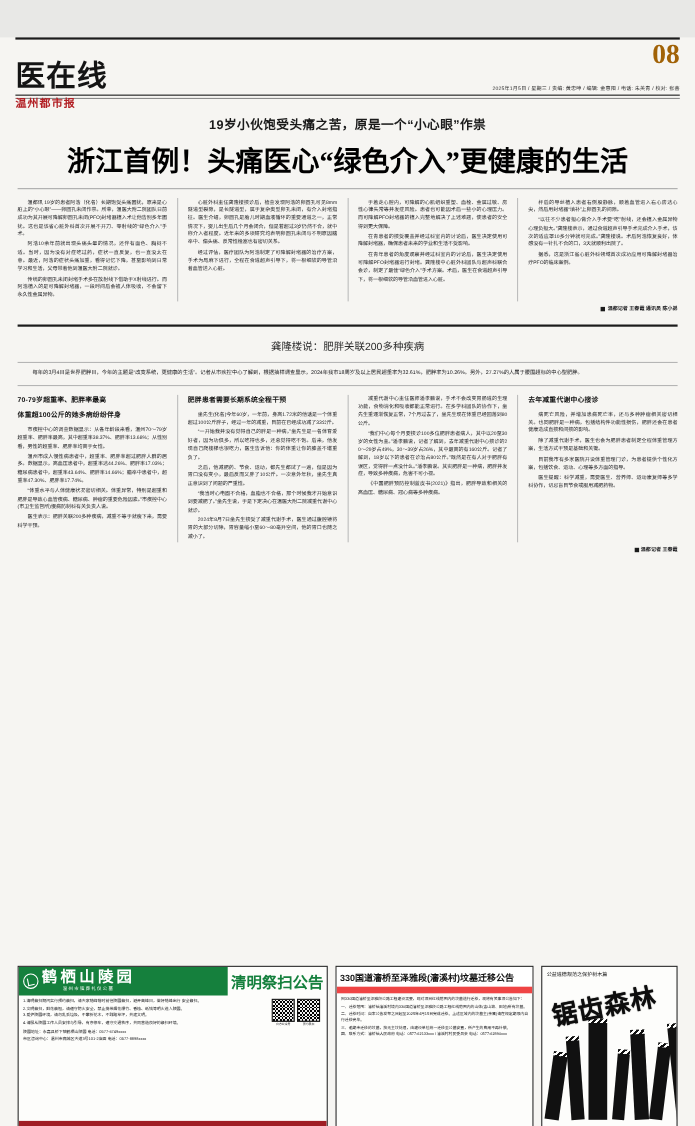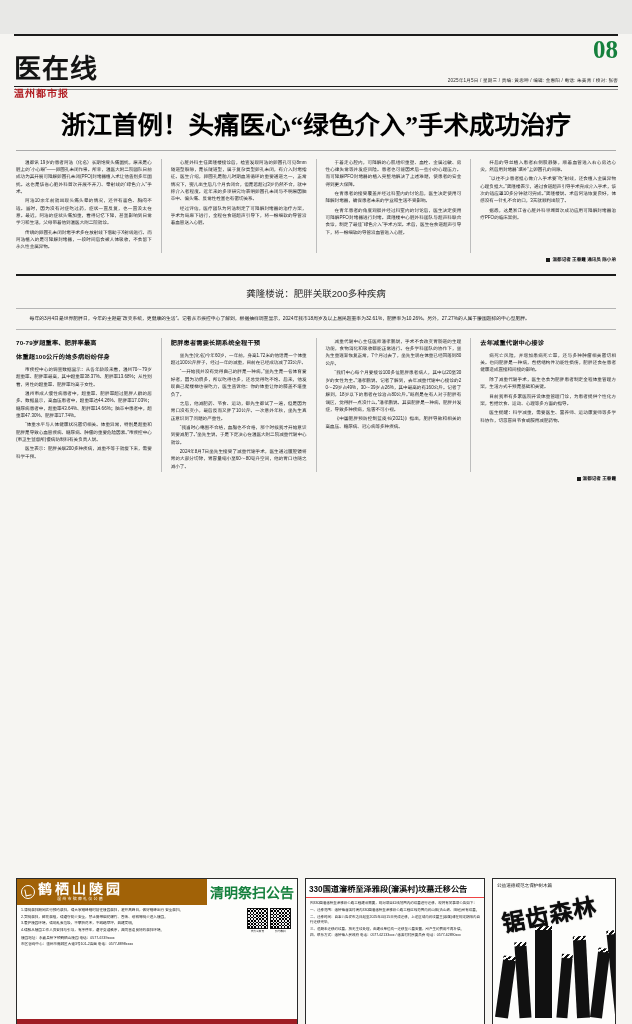--- a/index.html
+++ b/index.html
@@ -43,7 +43,7 @@
   .mast-pageno{
     position:absolute;right:0;top:0;
     font-size:25px;font-weight:700;
-    color:#15803d;
+    color:#a16207;
     letter-spacing:0px;
     font-family:"Liberation Serif","DejaVu Serif",serif;
     text-align:right;

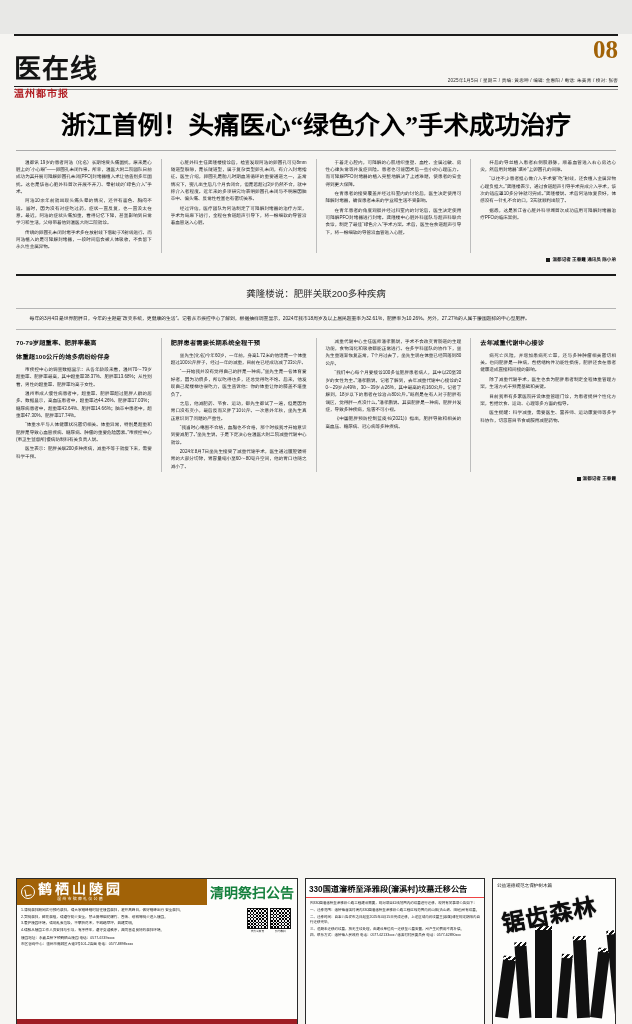--- a/index.html
+++ b/index.html
@@ -325,6 +325,7 @@
   <div class="rule-thin2"></div>
 
   <div class="lead">
+    <div class="shoulder">19岁小伙饱受头痛之苦，原是一个“小心眼”作祟</div>
     <div class="headline">浙江首例！头痛医心“绿色介入”手术成功治疗</div>
     <div class="lead-rule"></div>
 

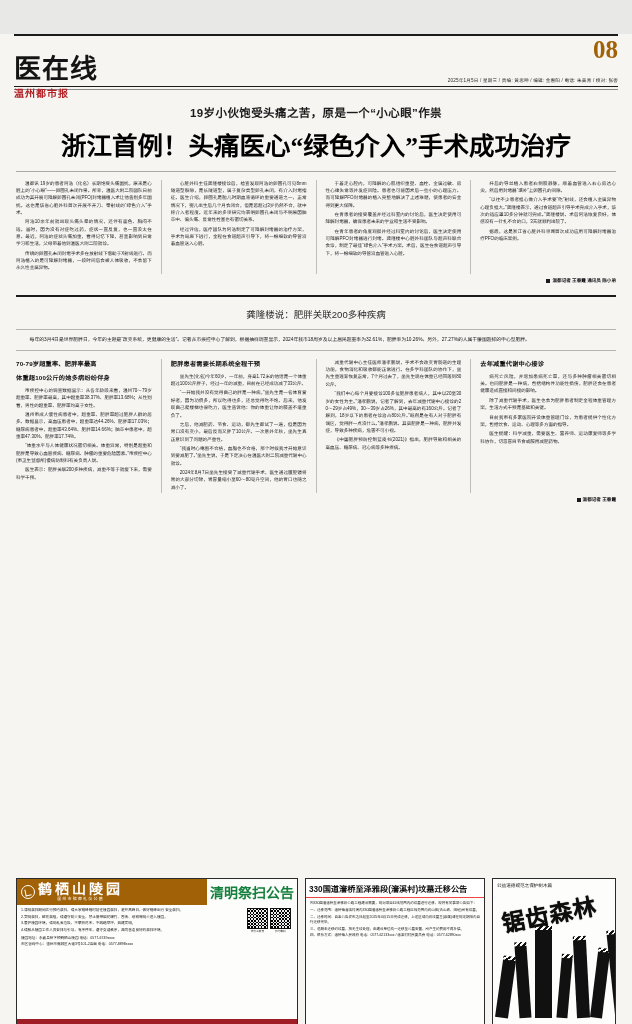--- a/index.html
+++ b/index.html
@@ -326,7 +326,7 @@
 
   <div class="lead">
     <div class="shoulder">19岁小伙饱受头痛之苦，原是一个“小心眼”作祟</div>
-    <div class="headline">浙江首例！头痛医心“绿色介入”手术成功治疗</div>
+    <div class="headline">浙江首例！头痛医心“绿色介入”更健康的生活</div>
     <div class="lead-rule"></div>
 
     <div class="cols4">

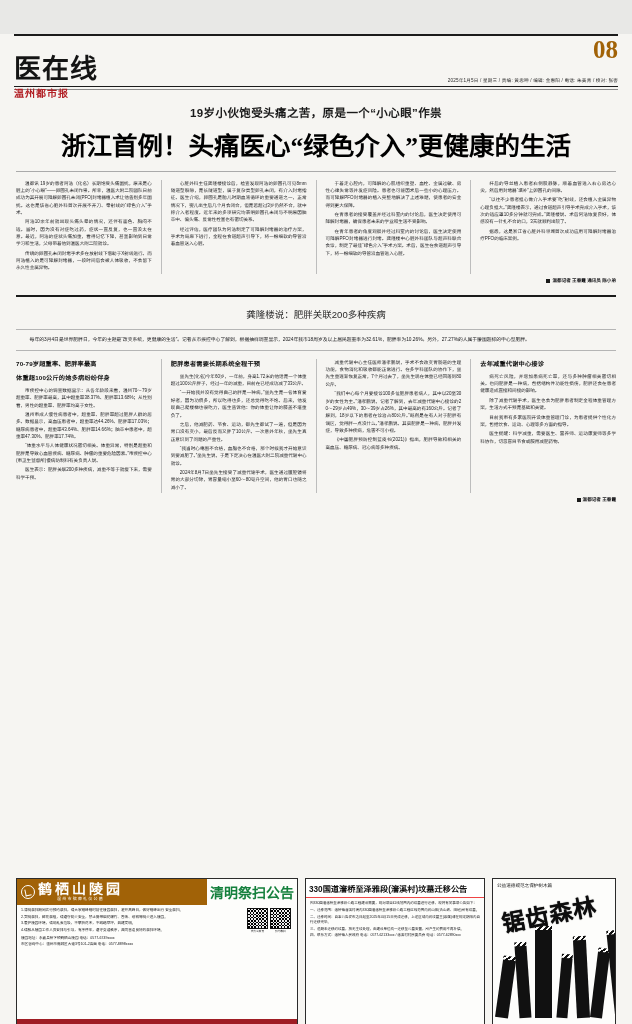--- a/index.html
+++ b/index.html
@@ -191,7 +191,7 @@
     display:flex;align-items:stretch;height:26px;
   }
   .ad1-logo{
-    background:#a16207;color:#fff;
+    background:#15803d;color:#fff;
     flex:1 1 auto;
     display:flex;align-items:center;
     padding:0 4px;

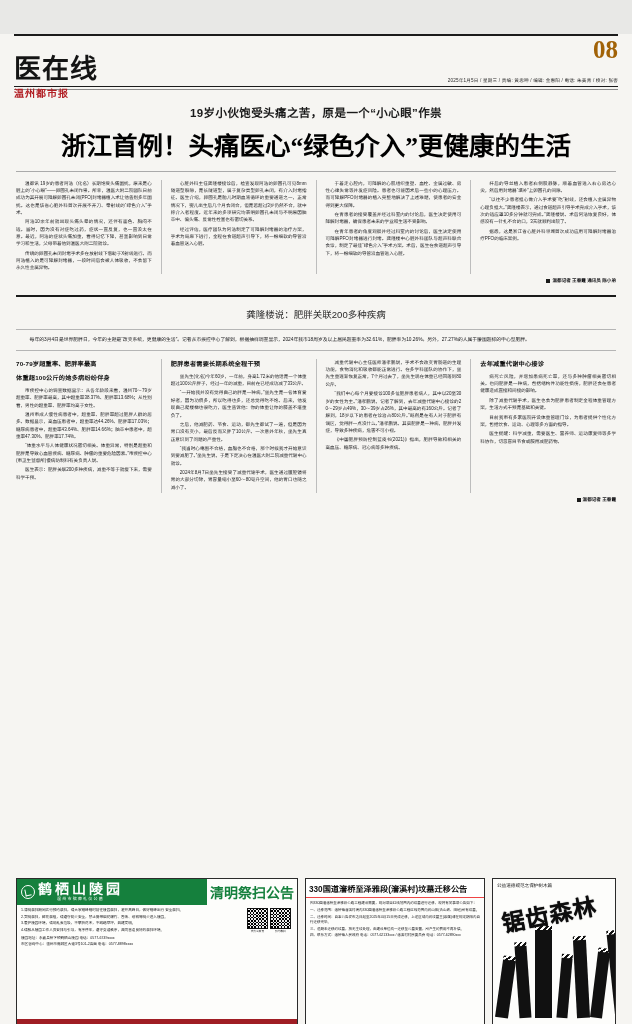--- a/index.html
+++ b/index.html
@@ -263,7 +263,7 @@
   
   .ad2-title{
     background:#fff;color:#111;
-    border-bottom:1px solid #ef4444;
+    border-bottom:6px solid #ef4444;
     font-size:8.2px;font-weight:700;
     padding:3px 3px;
     letter-spacing:0;

